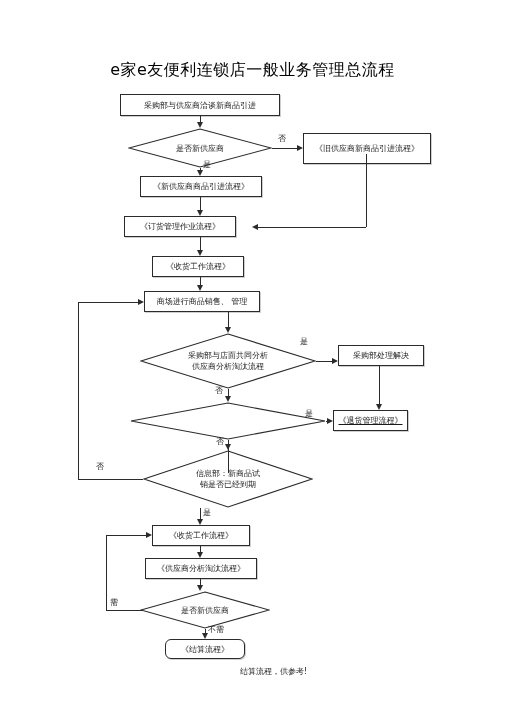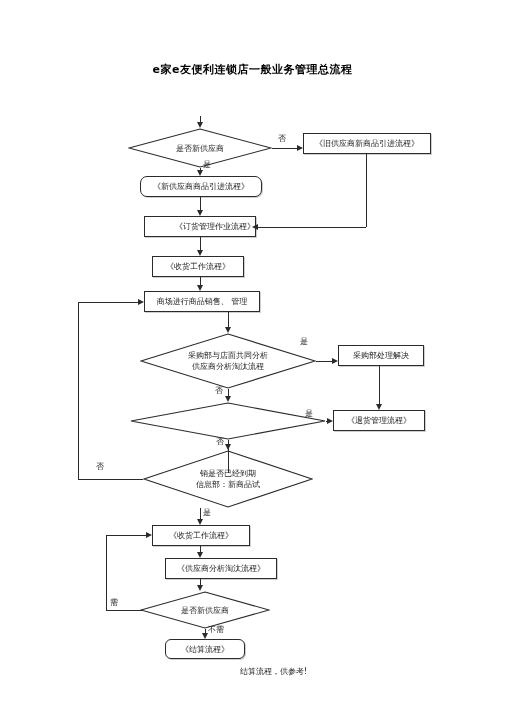--- a/index.html
+++ b/index.html
@@ -22,8 +22,8 @@
     left:0; right:0;
     top:62px;
     text-align:center;
-    font-size:11px;
-    font-weight:bold;
+    font-size:16px;
+    font-weight:normal;
     letter-spacing:0.5px;
     line-height:16px;
     white-space:nowrap;

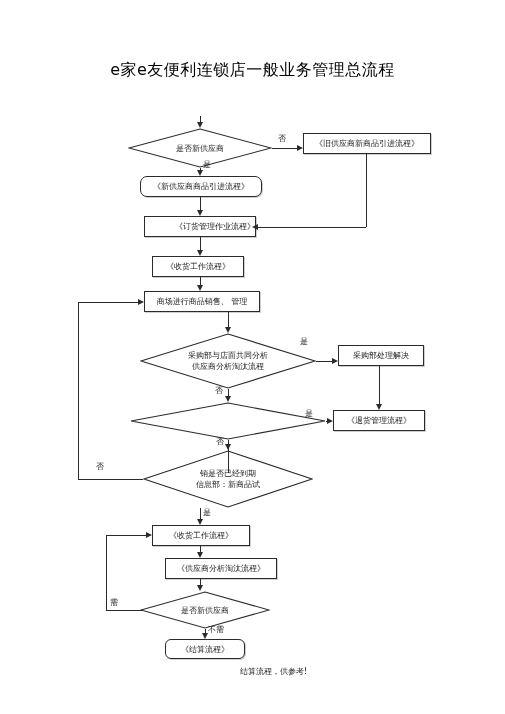--- a/index.html
+++ b/index.html
@@ -109,6 +109,9 @@
 
   <div class="title">e家e友便利连锁店一般业务管理总流程</div>
 
+  <div class="node rect" style="left:120px;top:94px;width:160px;height:22px;">
+    <span>采购部与供应商洽谈新商品引进</span>
+  </div>
 
   <div class="diamond" style="left:128px;top:128px;width:144px;height:40px;">
     <svg class="dshape" viewBox="0 0 144 40" preserveAspectRatio="none">

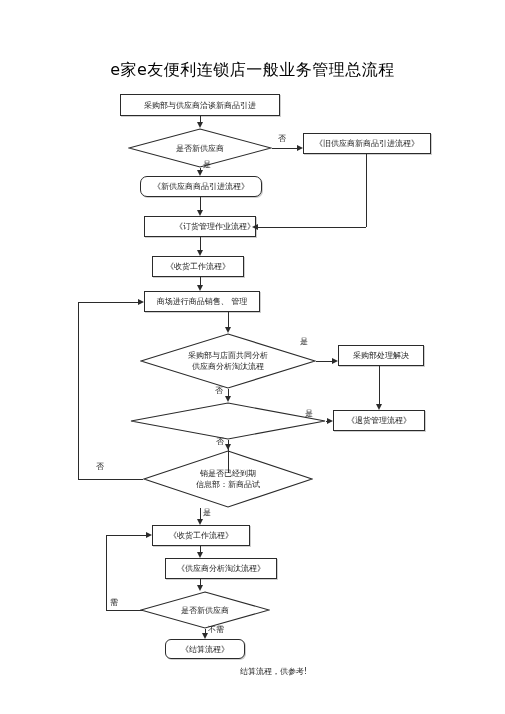--- a/index.html
+++ b/index.html
@@ -120,7 +120,7 @@
     <div class="dtext">是否新供应商</div>
   </div>
 
-  <div class="node rect" style="left:303px;top:133px;width:128px;height:21px;">
+  <div class="node rect" style="left:303px;top:133px;width:128px;height:31px;">
     <span>《旧供应商新商品引进流程》</span>
   </div>
 

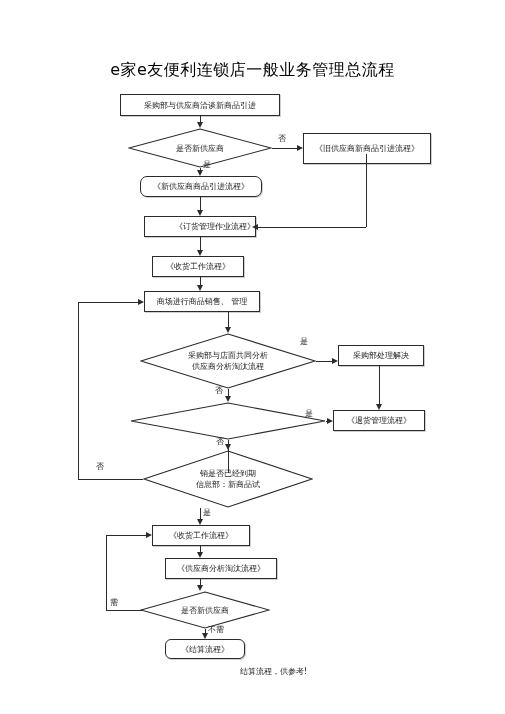--- a/index.html
+++ b/index.html
@@ -124,7 +124,7 @@
     <span>《旧供应商新商品引进流程》</span>
   </div>
 
-  <div class="node rect" style="left:140px;top:176px;width:122px;height:21px;border-radius:7px;">
+  <div class="node rect" style="left:140px;top:176px;width:122px;height:21px;">
     <span>《新供应商商品引进流程》</span>
   </div>
 

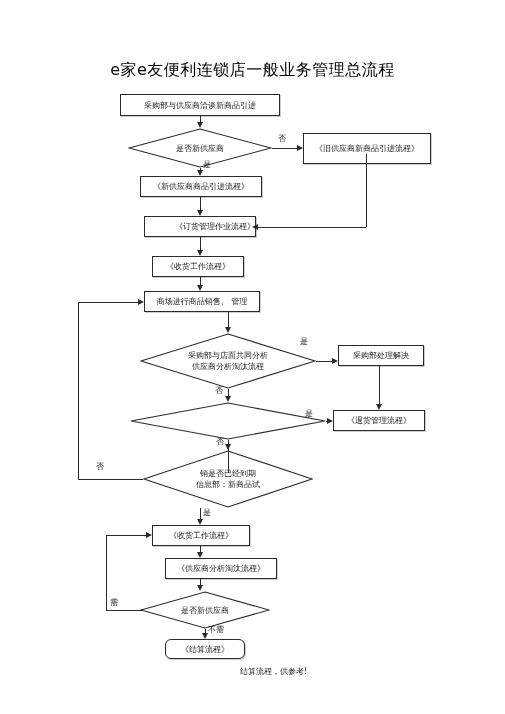--- a/index.html
+++ b/index.html
@@ -128,7 +128,7 @@
     <span>《新供应商商品引进流程》</span>
   </div>
 
-  <div class="node rect" style="left:144px;top:216px;width:112px;height:21px;justify-content:flex-end;">
+  <div class="node rect" style="left:124px;top:216px;width:112px;height:21px;">
     <span>《订货管理作业流程》</span>
   </div>
 

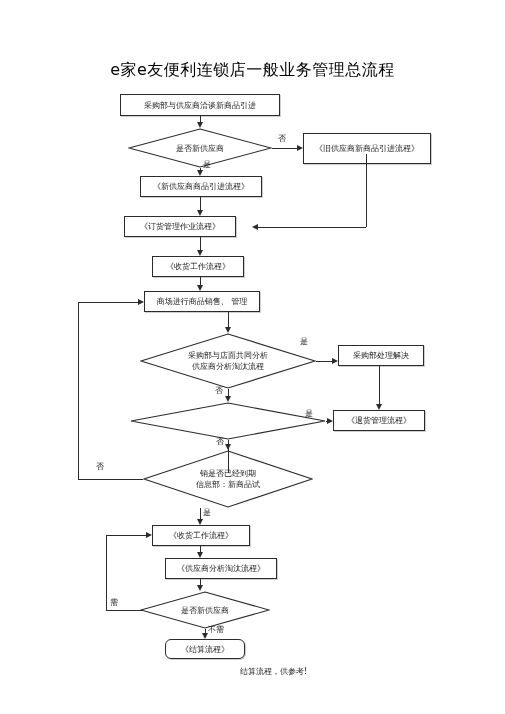--- a/index.html
+++ b/index.html
@@ -160,7 +160,7 @@
     </svg>
   </div>
 
-  <div class="node rect" style="left:333px;top:410px;width:92px;height:21px;">
+  <div class="node rect" style="left:333px;top:410px;width:75px;height:21px;text-decoration:underline;">
     <span>《退货管理流程》</span>
   </div>
 

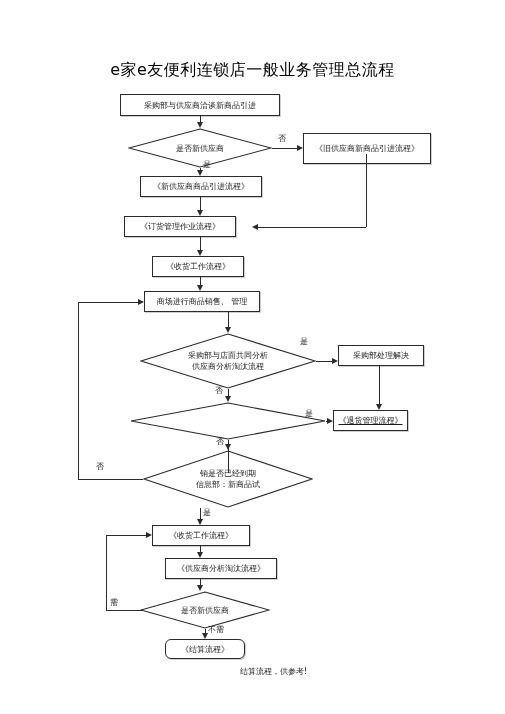--- a/index.html
+++ b/index.html
@@ -169,8 +169,8 @@
       <polygon points="85,1 169,29 85,57 1,29" fill="#ffffff" stroke="#2b2b2b" stroke-width="1.1"></polygon>
     </svg>
     <div class="dtext">
+      <div>信息部：新商品试</div>
       <div>销是否已经到期</div>
-      <div>信息部：新商品试</div>
     </div>
   </div>
 

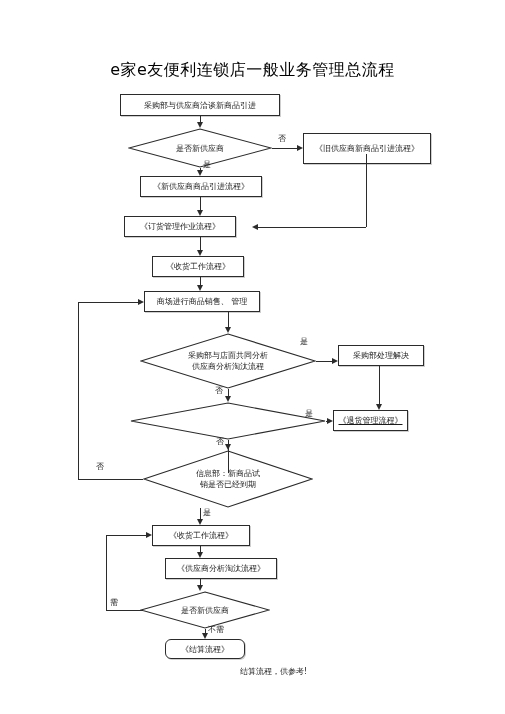--- a/index.html
+++ b/index.html
@@ -178,7 +178,7 @@
     <span>《收货工作流程》</span>
   </div>
 
-  <div class="node rect" style="left:145px;top:558px;width:112px;height:21px;margin-left:20px;">
+  <div class="node rect" style="left:145px;top:558px;width:112px;height:21px;">
     <span>《供应商分析淘汰流程》</span>
   </div>
 

